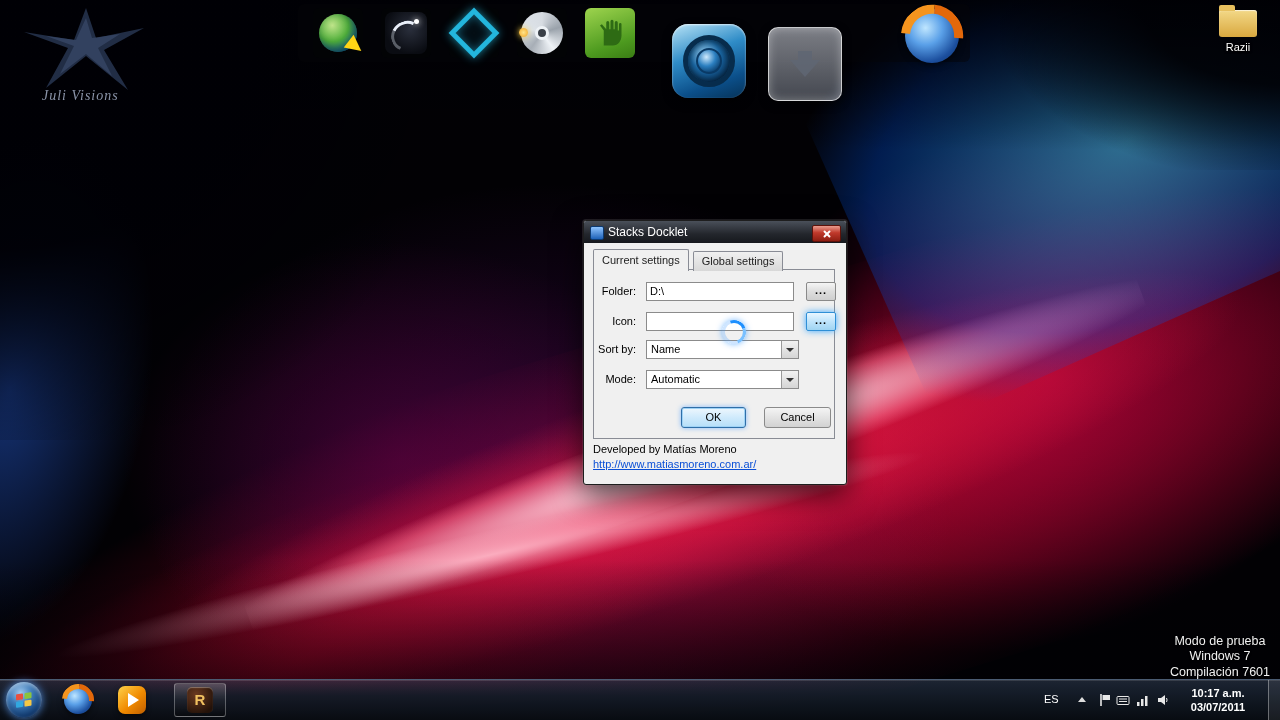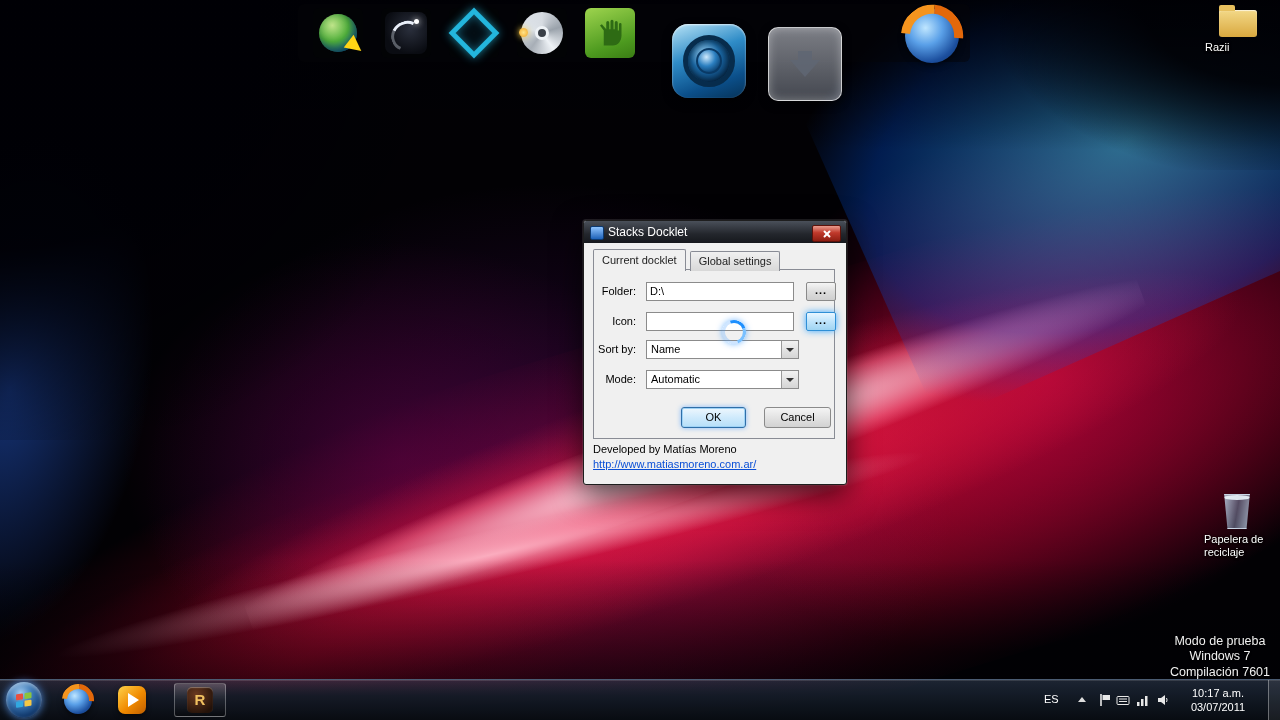--- a/index.html
+++ b/index.html
@@ -135,7 +135,7 @@
   .devtext{position:absolute;left:9px;top:222px;z-index:2;}
   .linktext{position:absolute;left:9px;top:237px;color:#0a4fd6;text-decoration:underline;z-index:2;cursor:pointer;}
   
-  .dicon{position:absolute;width:66px;text-align:left;color:#fff;font-size:11px;
+  .dicon{position:absolute;width:66px;text-align:center;color:#fff;font-size:11px;
     text-shadow:0 1px 2px #000,0 0 3px #000;}
   .folder{width:38px;height:27px;margin:0 auto;position:relative;border-radius:2px 3px 3px 3px;
     background:linear-gradient(#f3d988,#d9a83f);box-shadow:inset 0 1px 1px rgba(255,255,255,.7);}

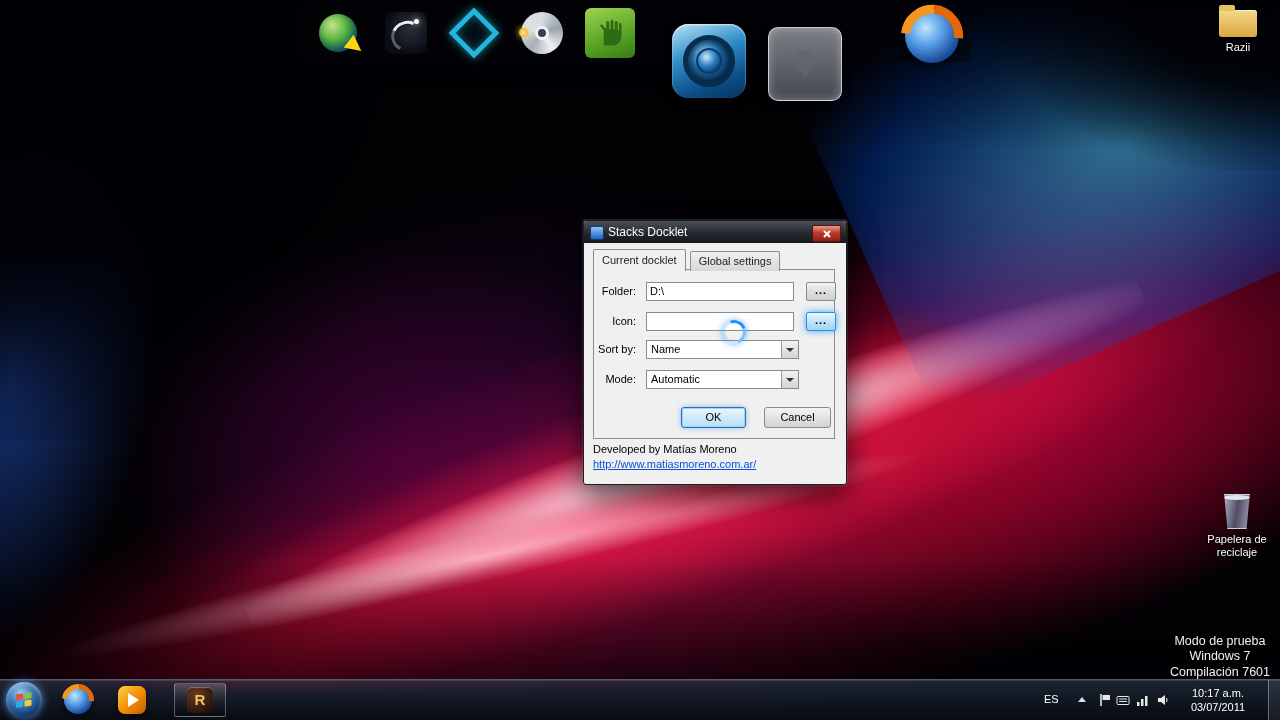--- a/index.html
+++ b/index.html
@@ -199,6 +199,13 @@
   <div class="wp" id="ovTR"></div>
   <div class="wp" id="ovBottom"></div>
 
+  <div id="logo">
+    <svg width="150" height="90" viewBox="0 0 150 90">
+      <path d="M70 4 L80 34 L128 24 L88 46 L112 86 L70 52 L30 84 L52 44 L8 28 L58 36 Z" fill="#25324d" opacity="0.9"></path>
+      <path d="M70 14 L76 34 L104 30 L82 44 L96 72 L70 50 L44 70 L58 42 L30 32 L60 36 Z" fill="#3a4a6b" opacity="0.7"></path>
+    </svg>
+    <div id="logoText">Juli Visions</div>
+  </div>
 
   <div id="dockbar"></div>
   <div class="dtile" style="left:313px">

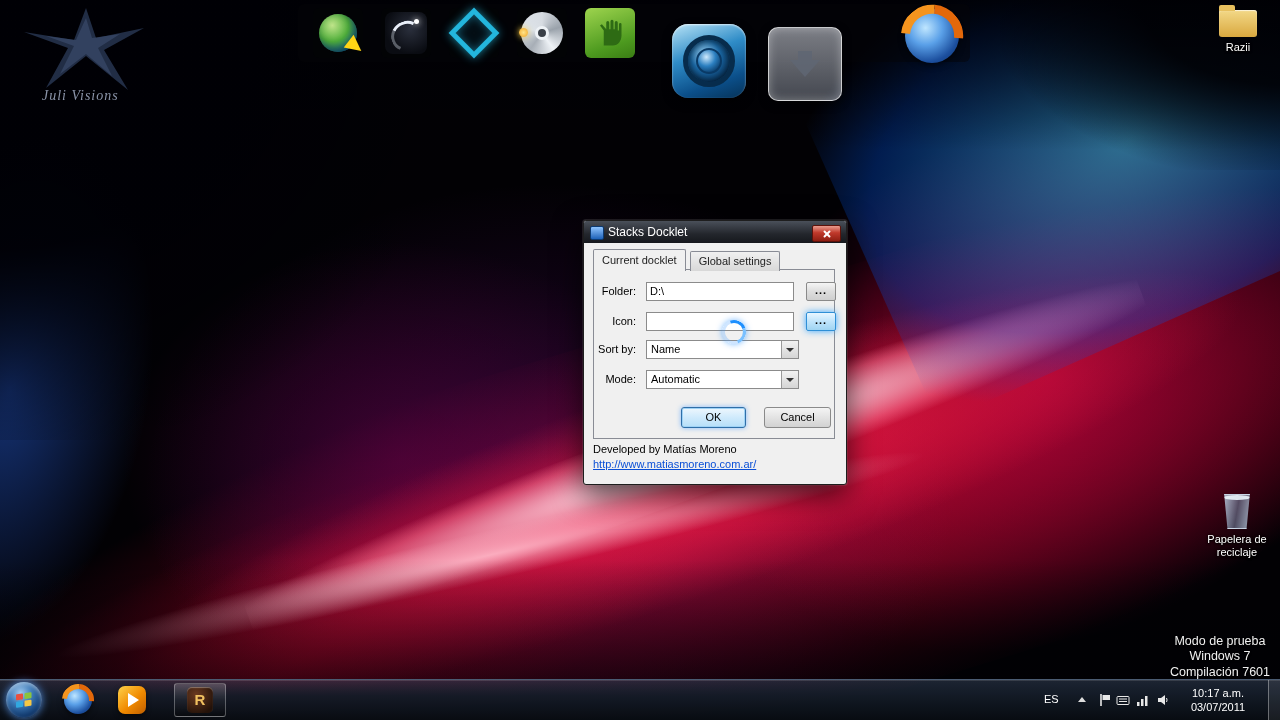--- a/index.html
+++ b/index.html
@@ -257,7 +257,7 @@
     </div>
     <div class="panel"></div>
     <div class="tabs">
-      <span class="tab active">Current docklet</span>
+      <span class="tab active">Current settings</span>
       <span class="tab">Global settings</span>
     </div>
 

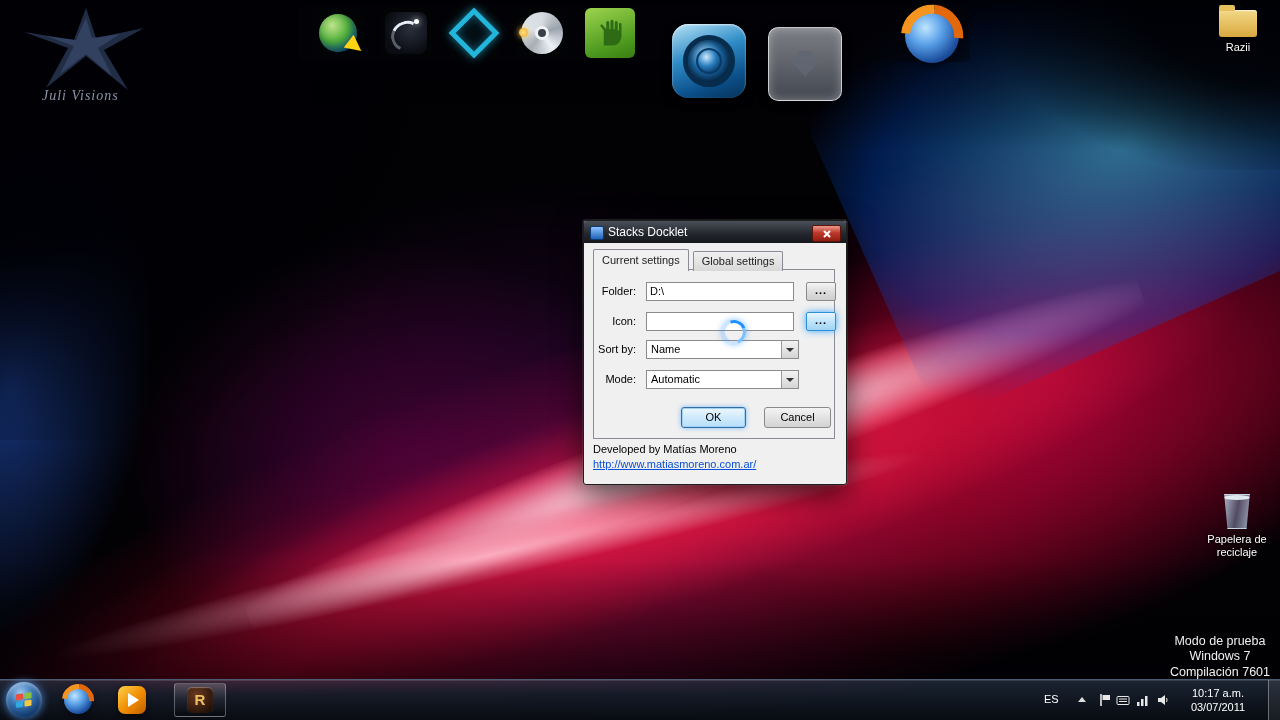--- a/index.html
+++ b/index.html
@@ -238,13 +238,6 @@
     <div class="folder"></div>
     <div class="dlabel">Razii</div>
   </div>
-  <div class="dicon" style="left:1204px;top:494px;">
-    <div class="bin"></div>
-    <div class="dlabel">
-      <div>Papelera de</div>
-      <div>reciclaje</div>
-    </div>
-  </div>
 
   <div class="dlg">
     <div class="dlg-title">

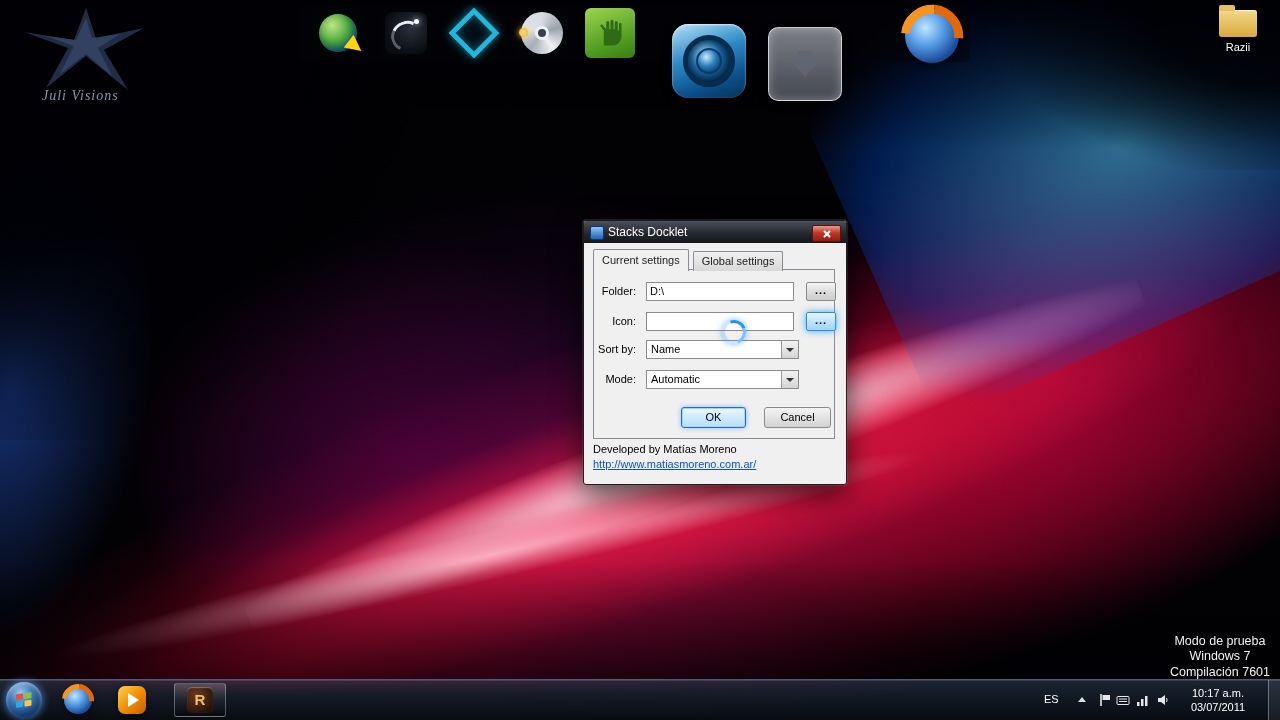--- a/index.html
+++ b/index.html
@@ -175,7 +175,7 @@
     border-left:4px solid transparent;border-right:4px solid transparent;border-bottom:5px solid #ddd;}
   .tray-ic{position:absolute;top:13px;width:14px;height:14px;}
   .clock{position:absolute;left:1180px;top:6px;width:76px;text-align:center;color:#fff;font-size:11px;
-    line-height:14px;}
+    line-height:14px;font-weight:bold;}
   .showdesk{position:absolute;left:1268px;top:0;width:12px;height:40px;background:rgba(255,255,255,.07);
     border-left:1px solid rgba(255,255,255,.35);box-sizing:border-box;}
 </style>

